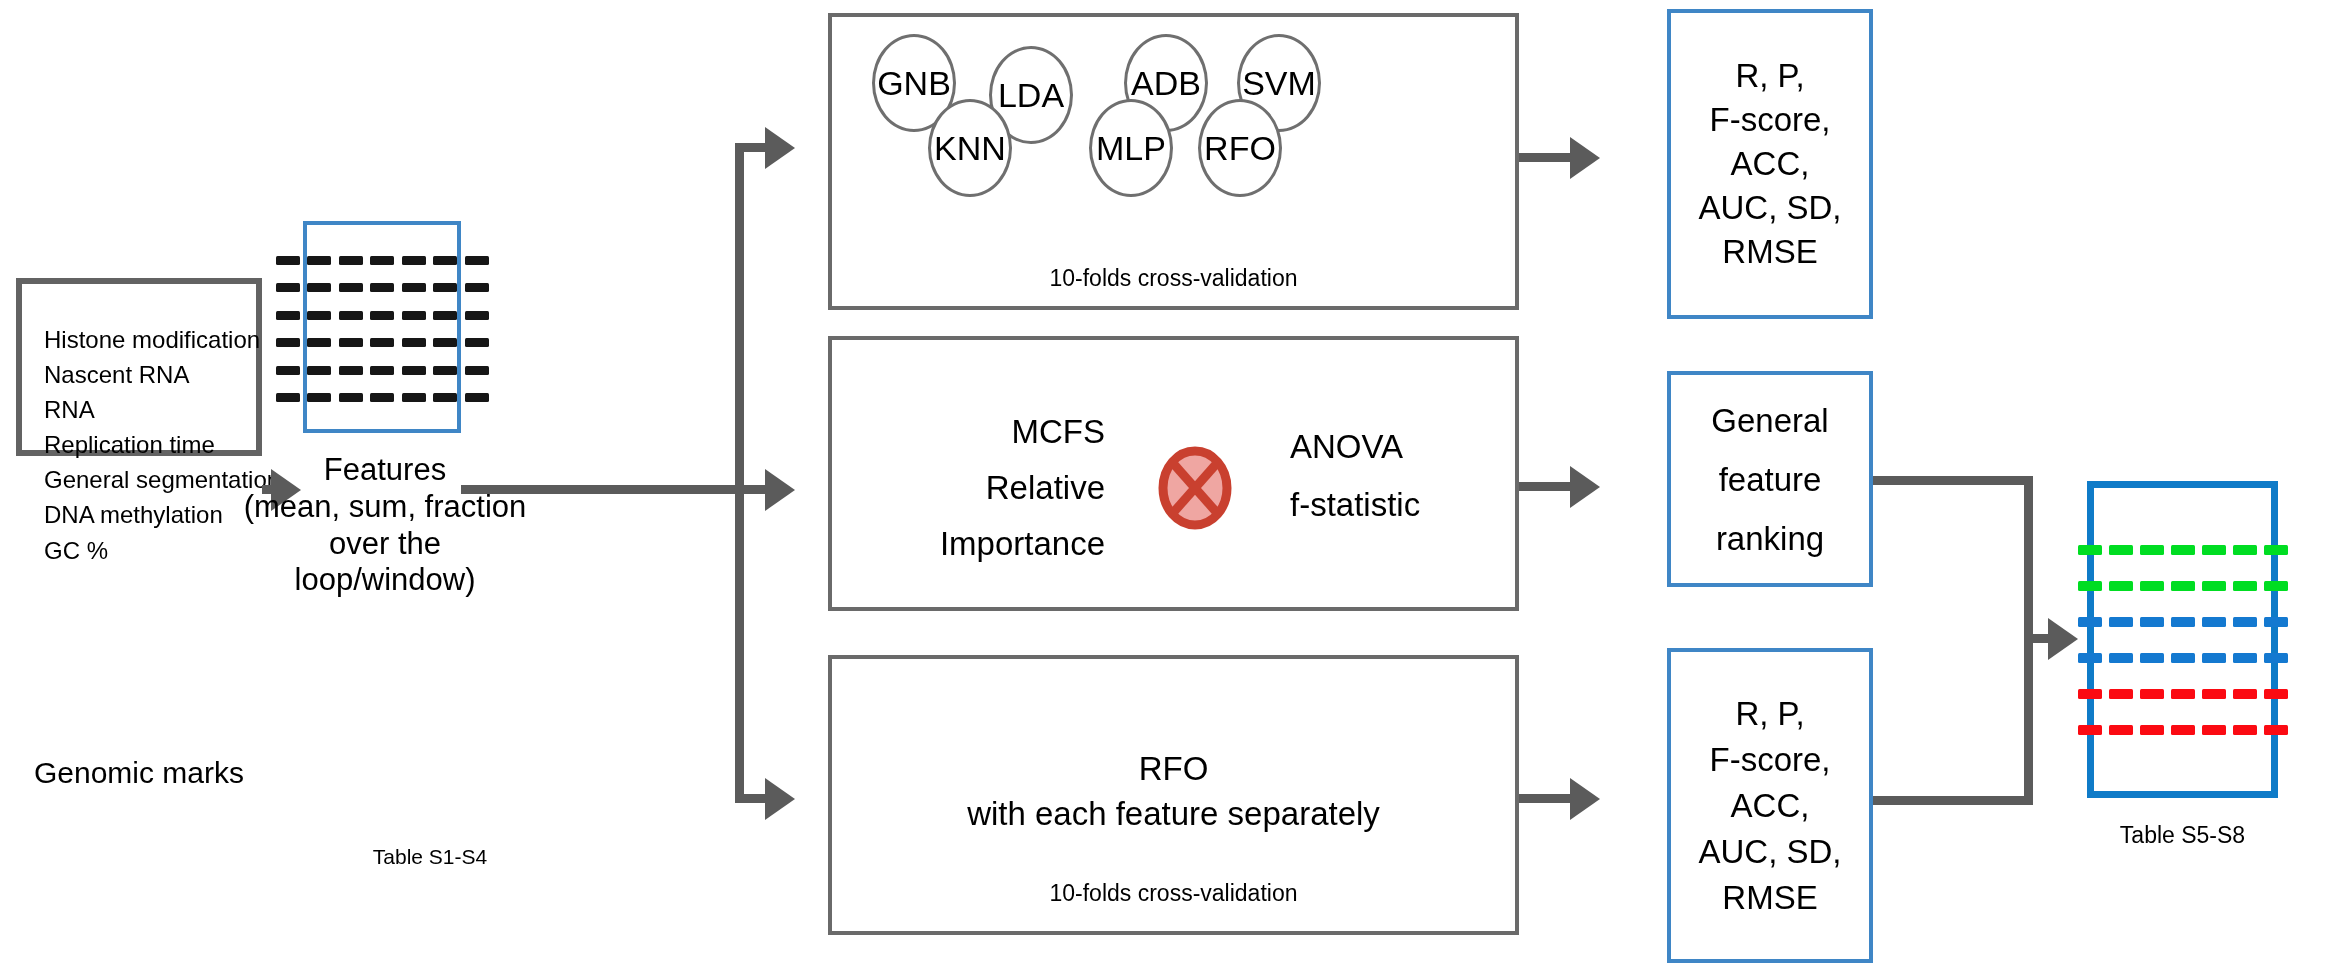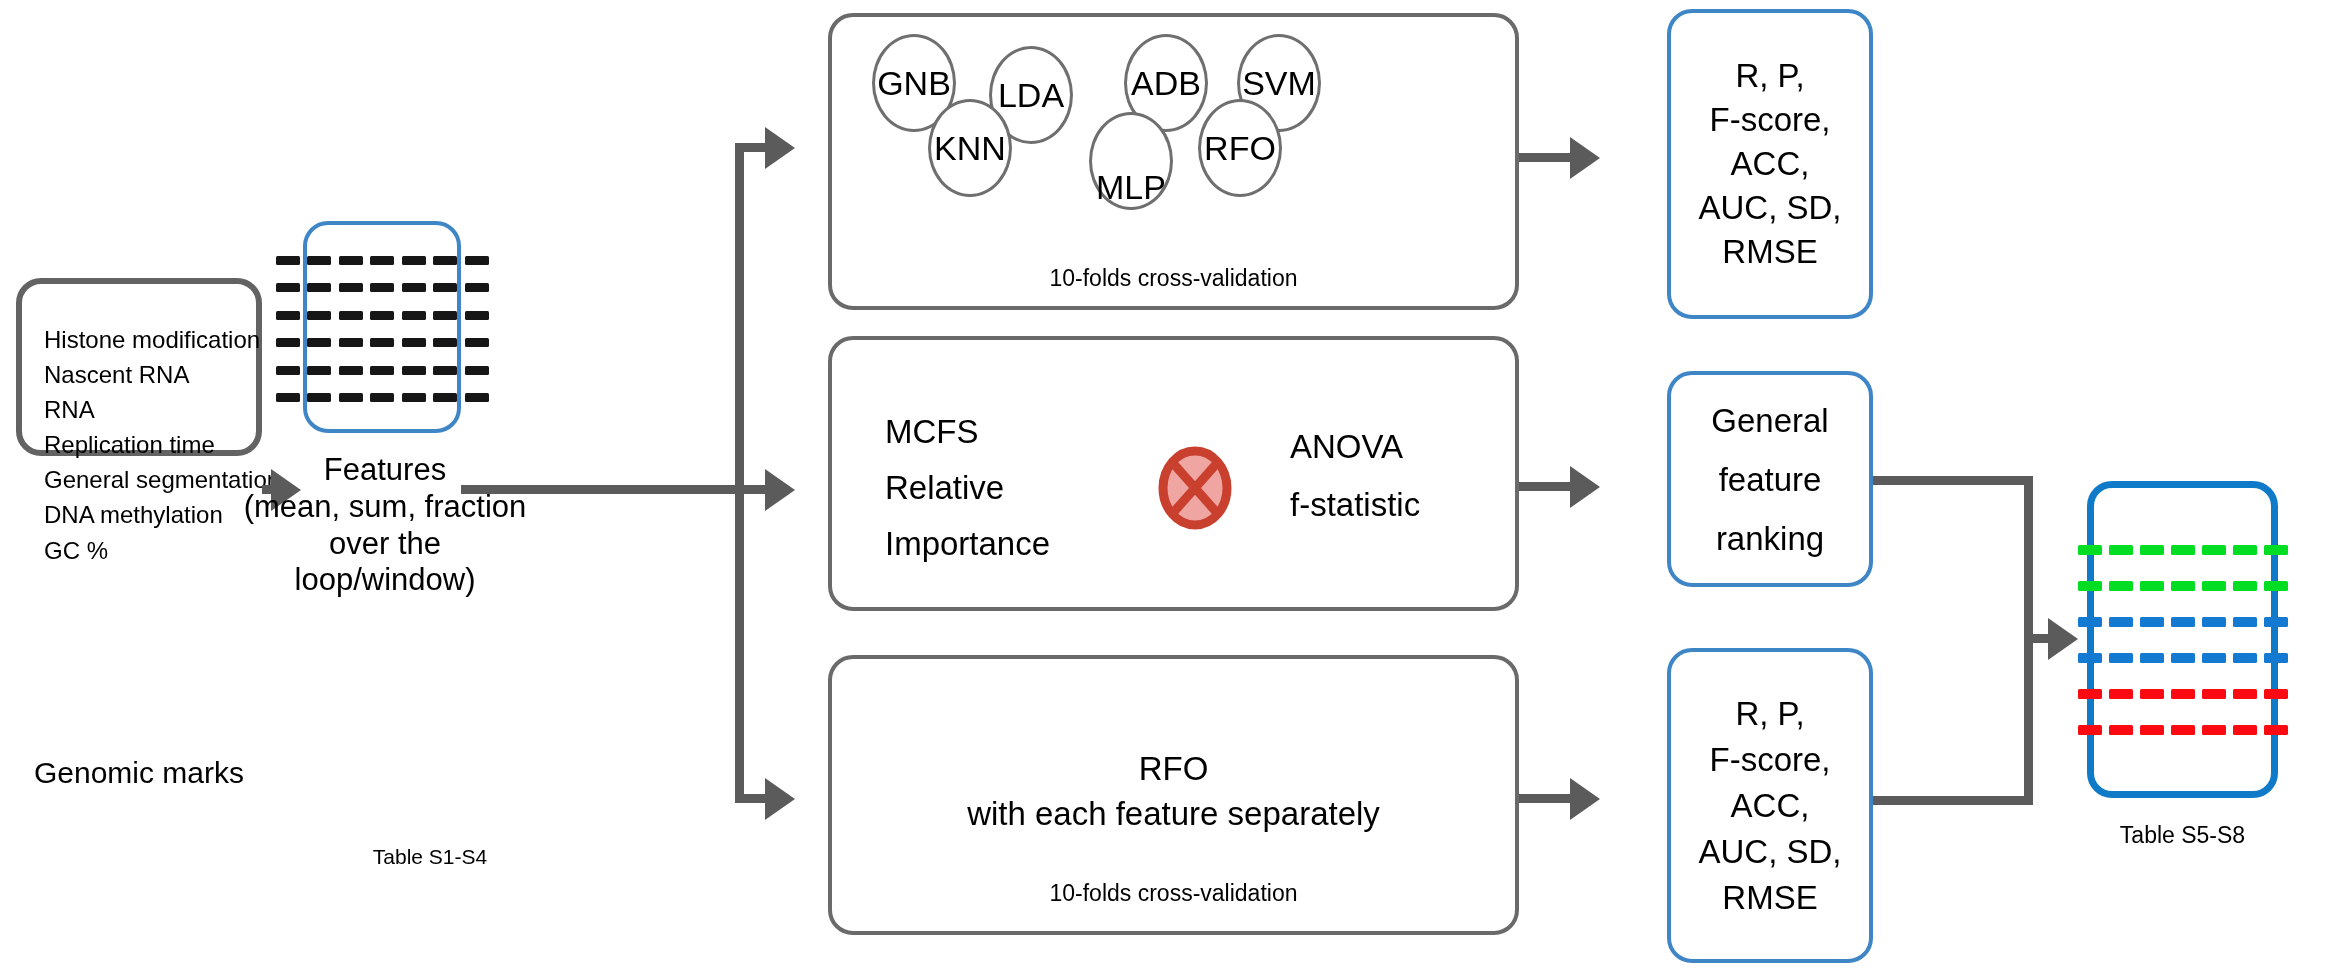--- a/index.html
+++ b/index.html
@@ -16,7 +16,7 @@
   .canvas { position: absolute; left:0; top:0; width:2351px; height:969px; }
 
   
-  .box { position: absolute; box-sizing: border-box; background:#fff;border-radius:25px; }
+  .box { position: absolute; box-sizing: border-box; background:#fff; }
   .box-gray  { border: 6px solid #636363; }
   .box-gray-thin { border: 4px solid #6a6a6a; }
   .box-blue  { border: 4px solid #3f86c6; }

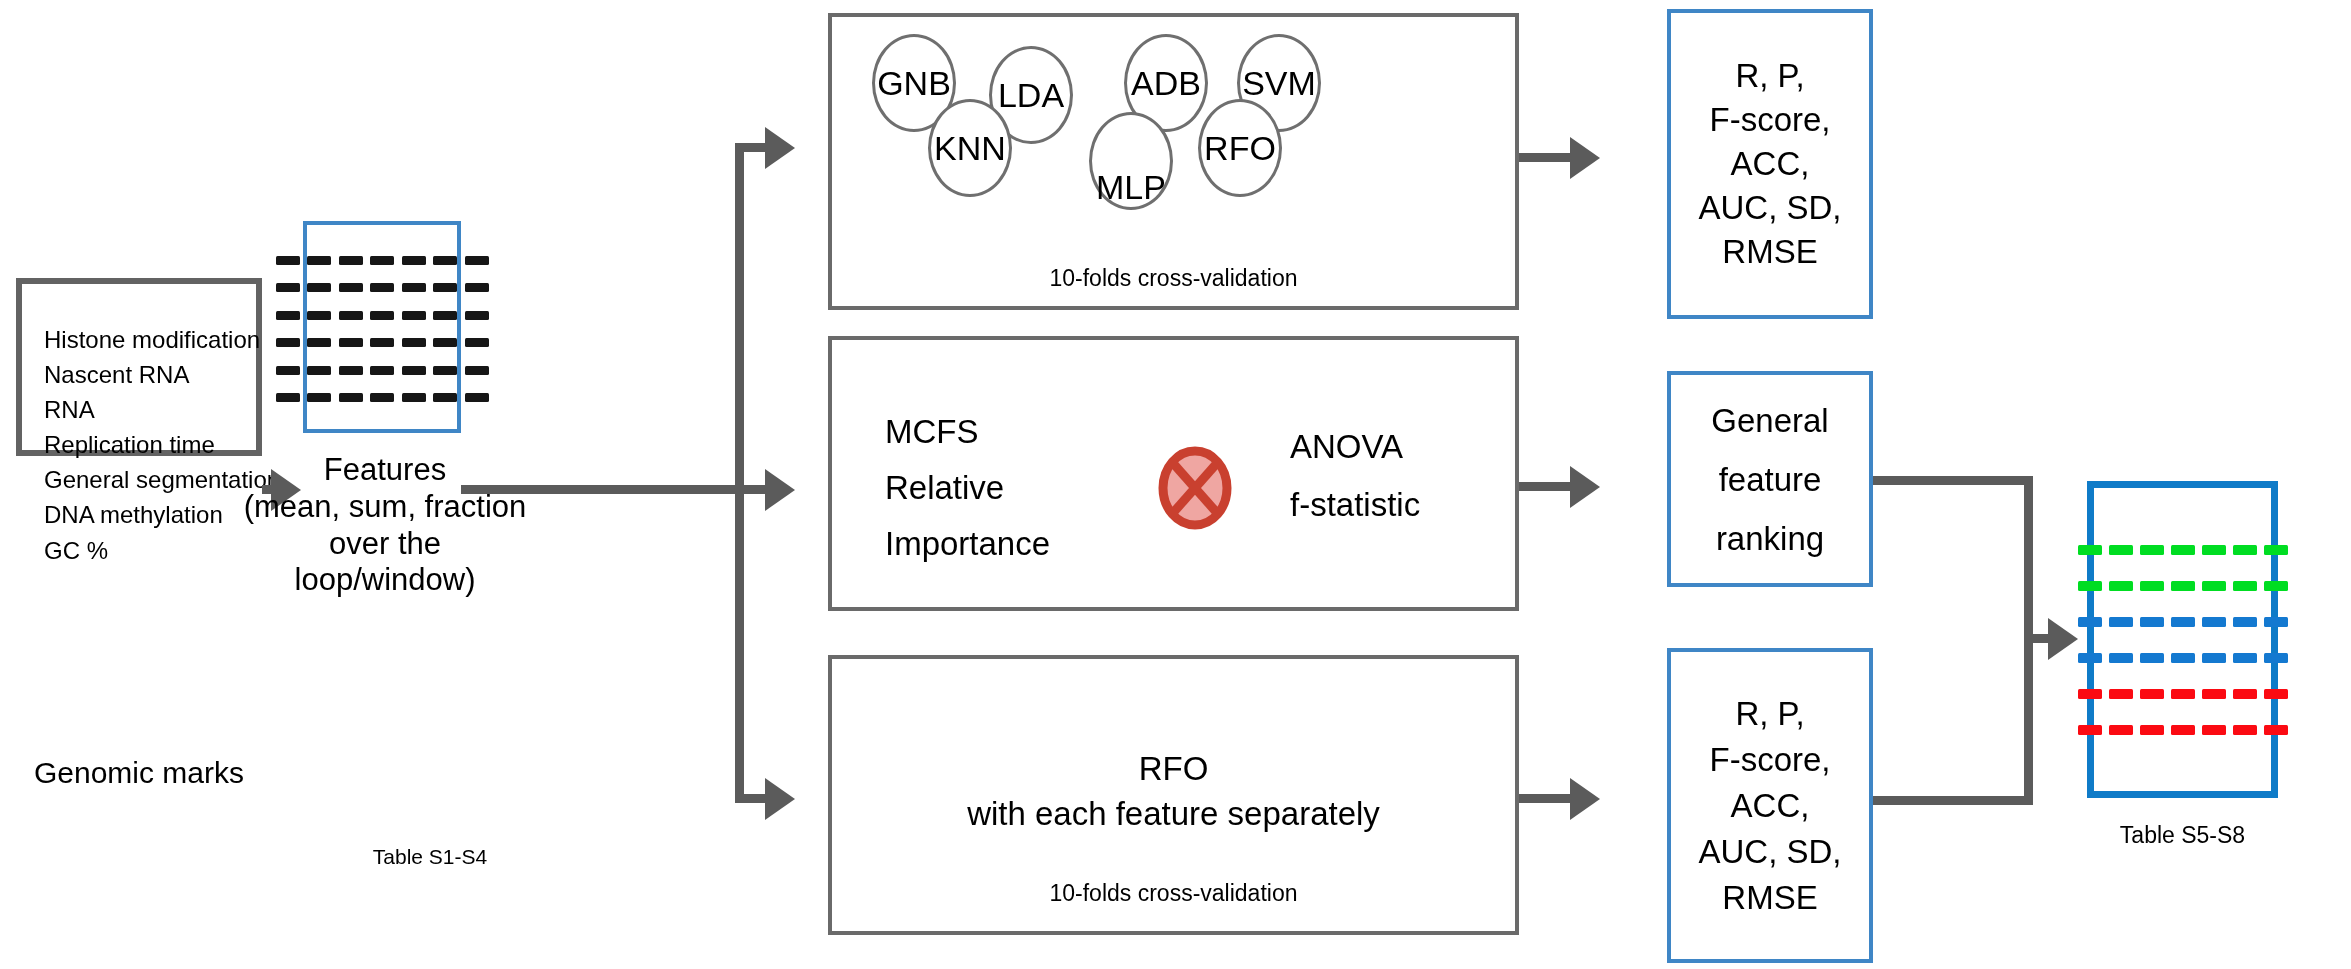--- a/index.html
+++ b/index.html
@@ -195,7 +195,7 @@
   <div class="algo-circle" style="left:928px; top:99px; width:78px; height:92px;">
     <span>KNN</span>
   </div>
-  <div class="algo-circle" style="left:1089px; top:112px; width:78px; height:92px;align-items:flex-end;">
+  <div class="algo-circle" style="left:1089px; top:99px; width:78px; height:92px;">
     <span>MLP</span>
   </div>
   <div class="algo-circle" style="left:1198px; top:99px; width:78px; height:92px;">

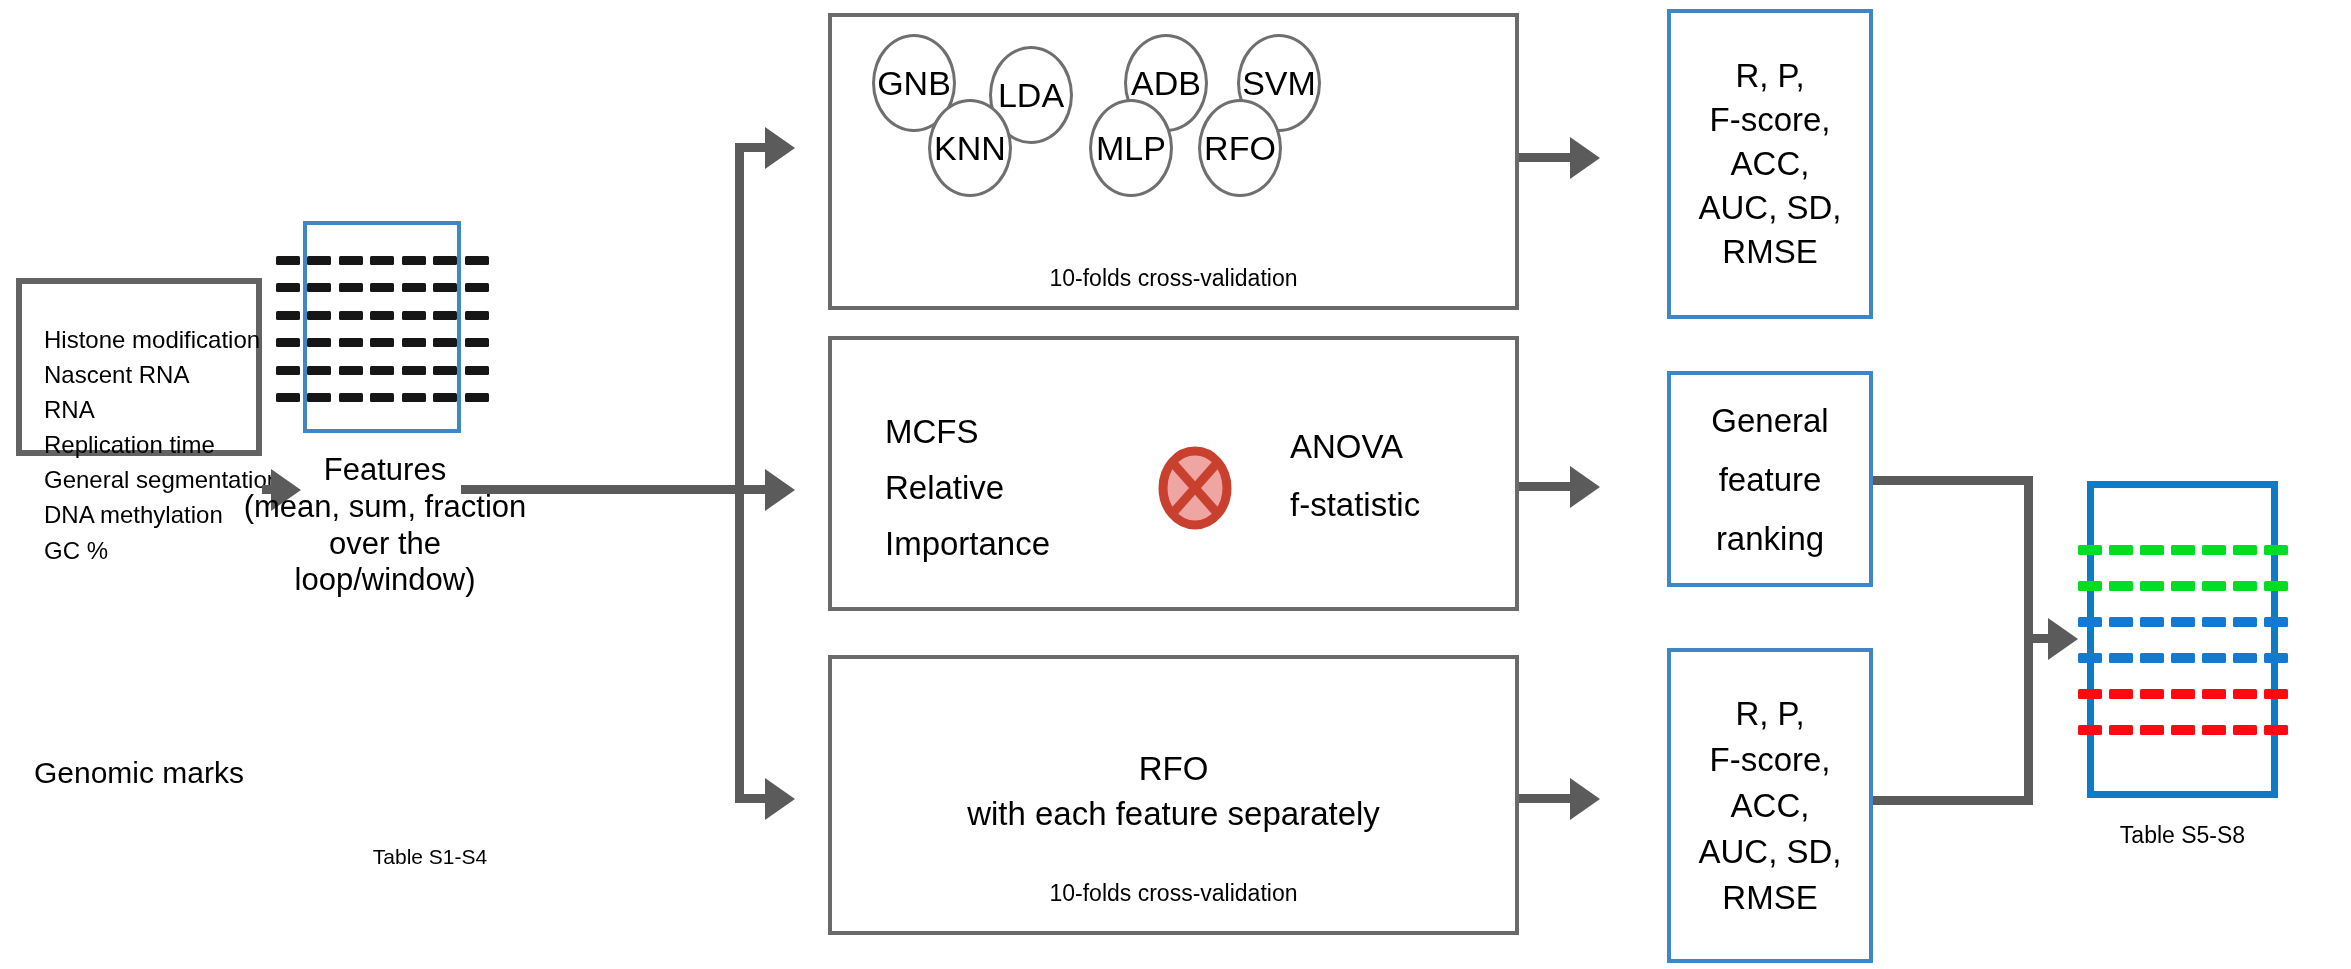--- a/index.html
+++ b/index.html
@@ -217,7 +217,7 @@
 
   <div class="box box-gray-thin" style="left:828px; top:336px; width:691px; height:275px;"></div>
 
-  <div style="position:absolute; left:885px; top:404px; width:220px; font-size:33px; line-height:56px; text-align:left;">
+  <div style="position:absolute; left:885px; top:404px; width:220px; font-size:33px; line-height:56px; text-align:right;">
     <div>MCFS</div>
     <div>Relative</div>
     <div>Importance</div>

